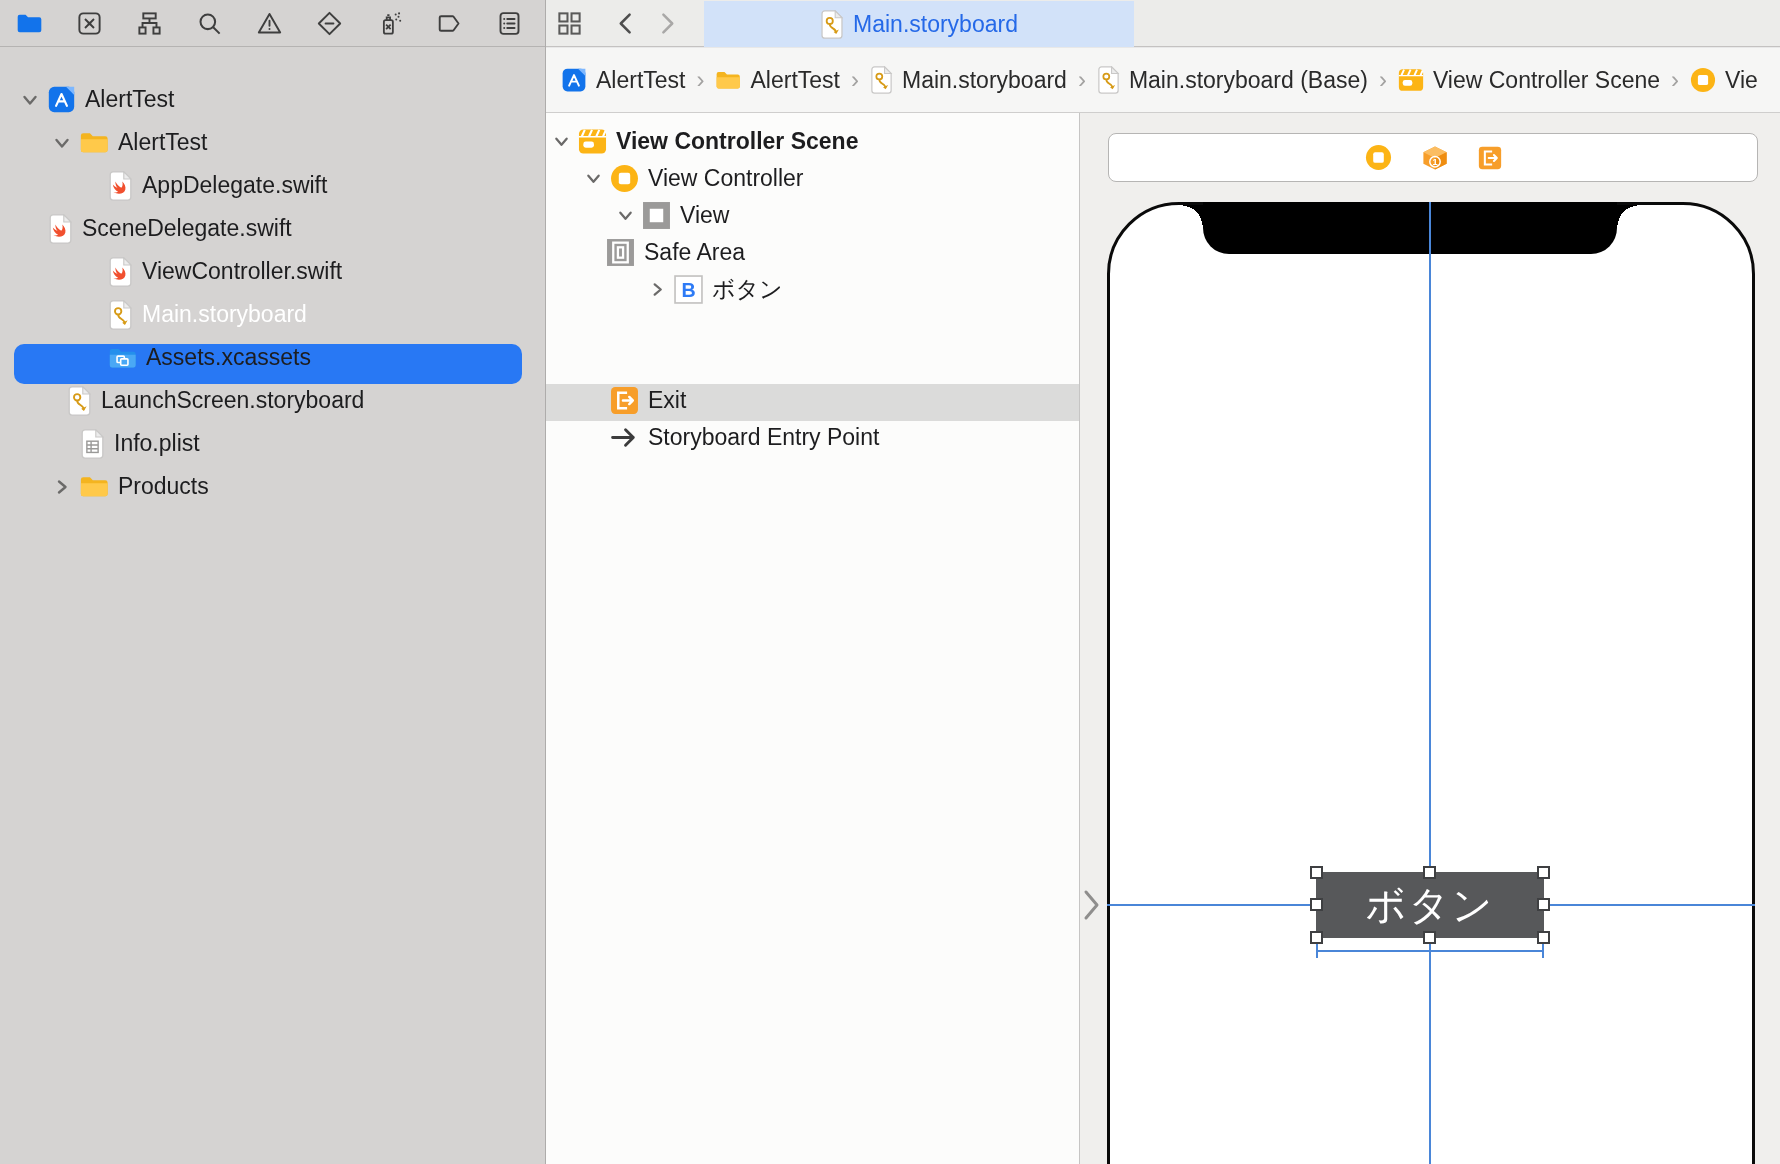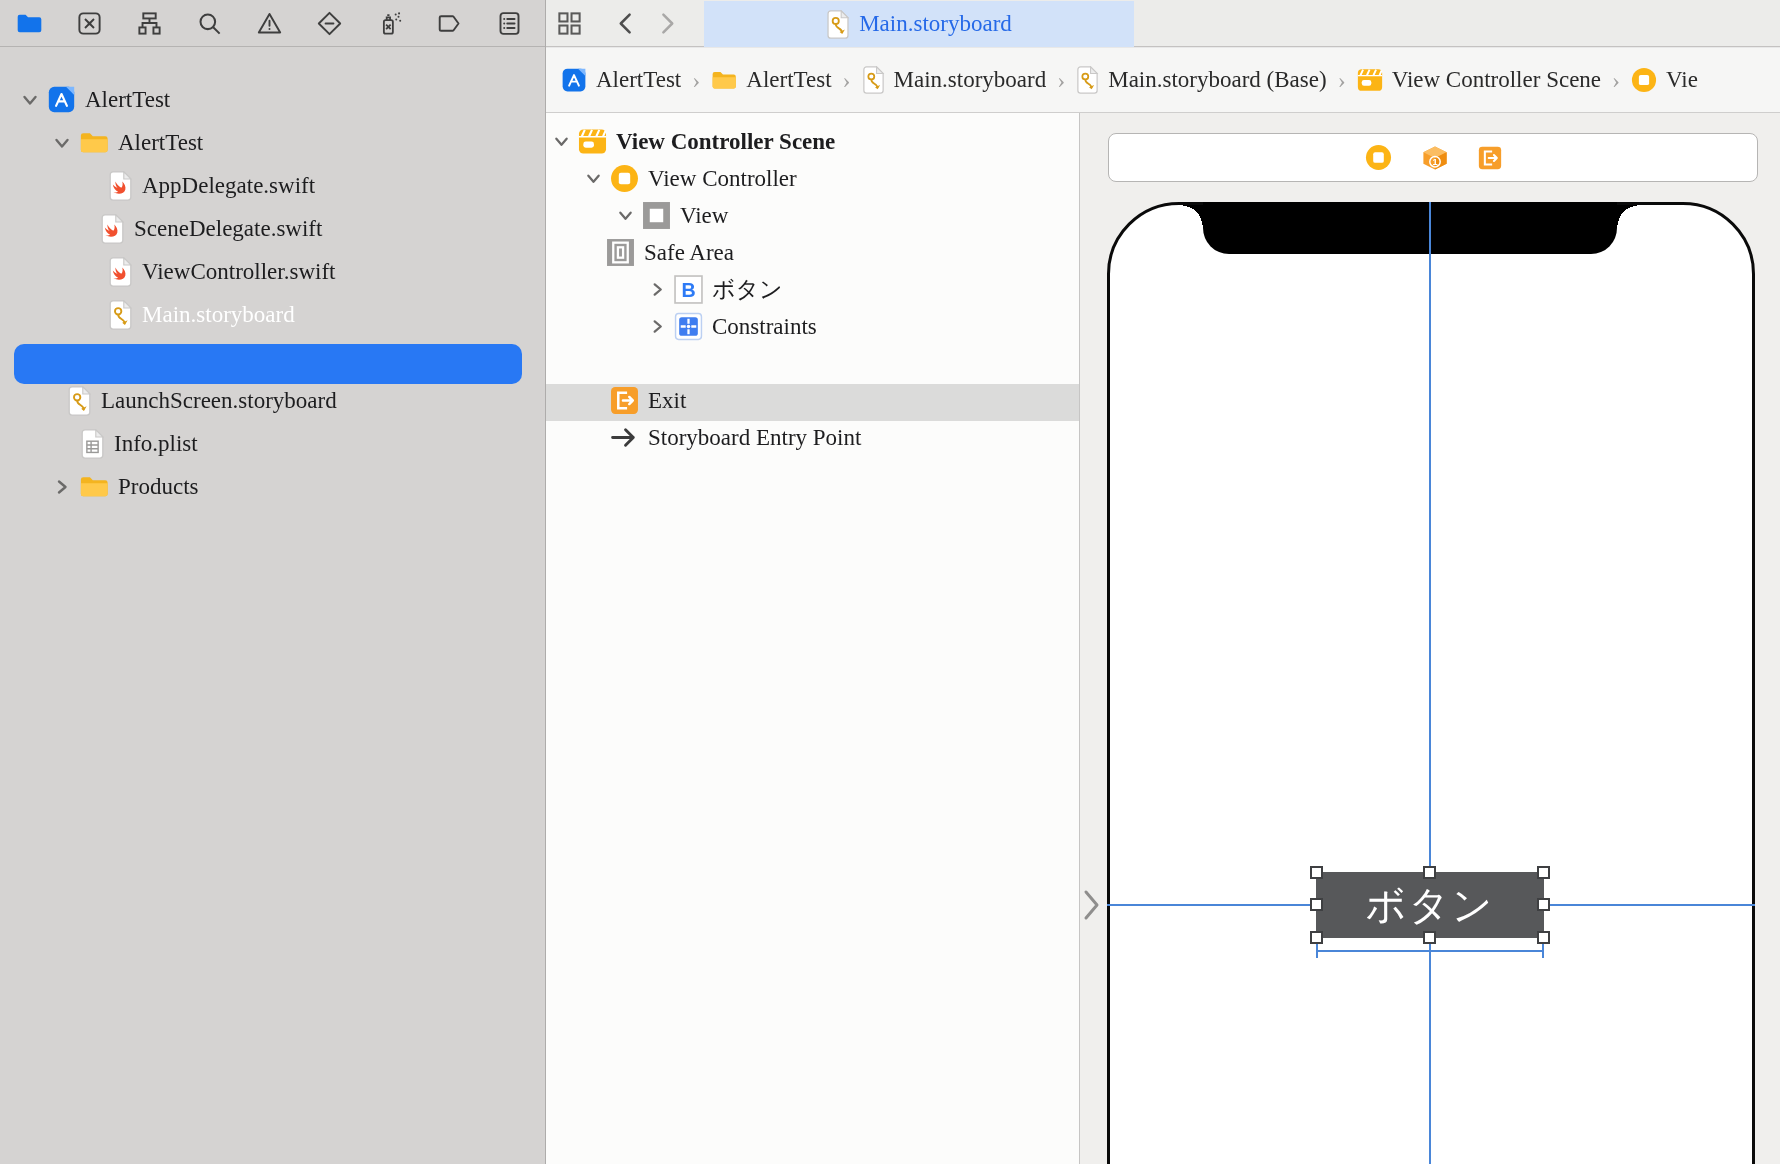--- a/index.html
+++ b/index.html
@@ -4,7 +4,7 @@
 <style>
   html,body{margin:0;padding:0;background:#e8e8e8;}
   .screen{position:relative;width:1780px;height:1164px;overflow:hidden;
-          font-family:Liberation Serif, serif;
+          font-family:Liberation Sans, sans-serif;
           -webkit-font-smoothing:antialiased;color:#1d1d1f;}
   .abs{position:absolute;}
 

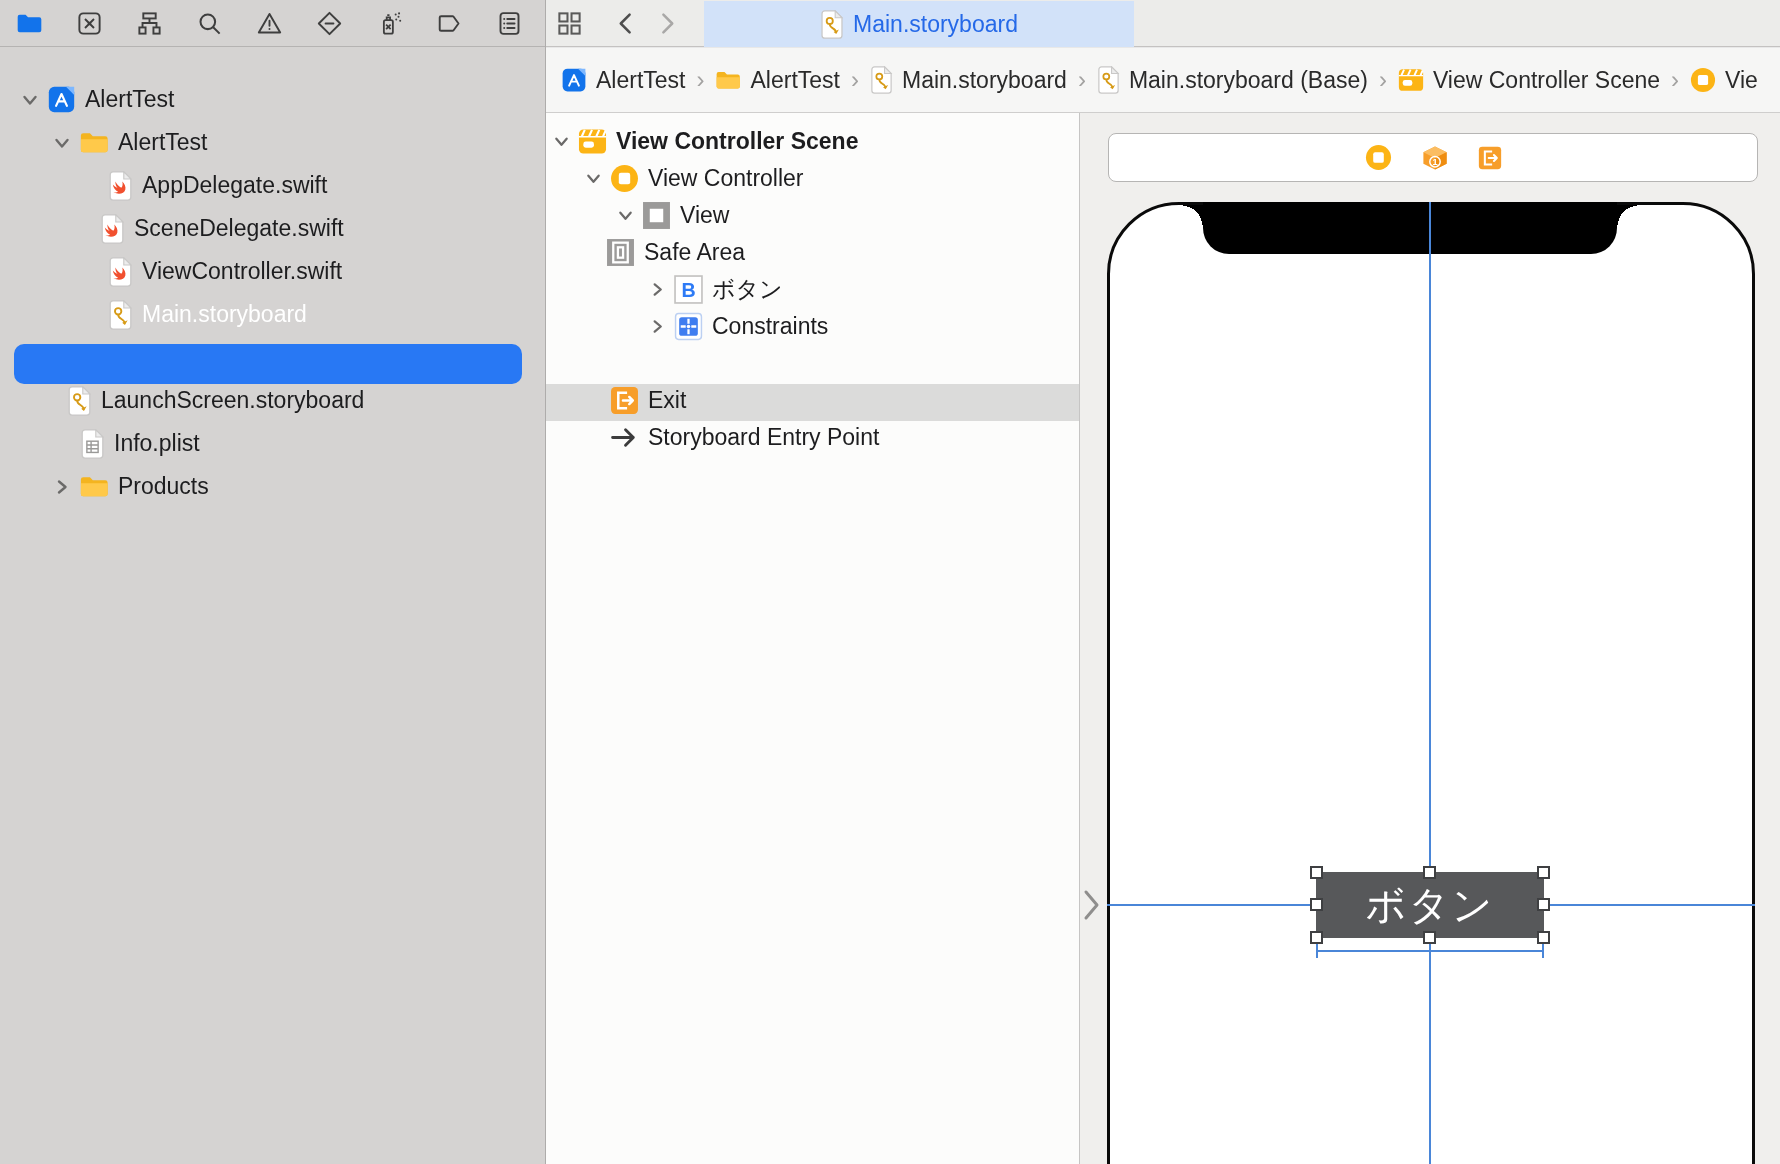--- a/index.html
+++ b/index.html
@@ -379,7 +379,7 @@
         </svg>
       <span>AppDelegate.swift</span>
     </div>
-    <div class="nav-row" style="top:160px;padding-left:100px">
+    <div class="nav-row" style="top:160px;padding-left:48px">
       <svg width="25" height="30" viewBox="0 0 26 32" class="ficon">
           <use href="#i-swift"></use>
         </svg>

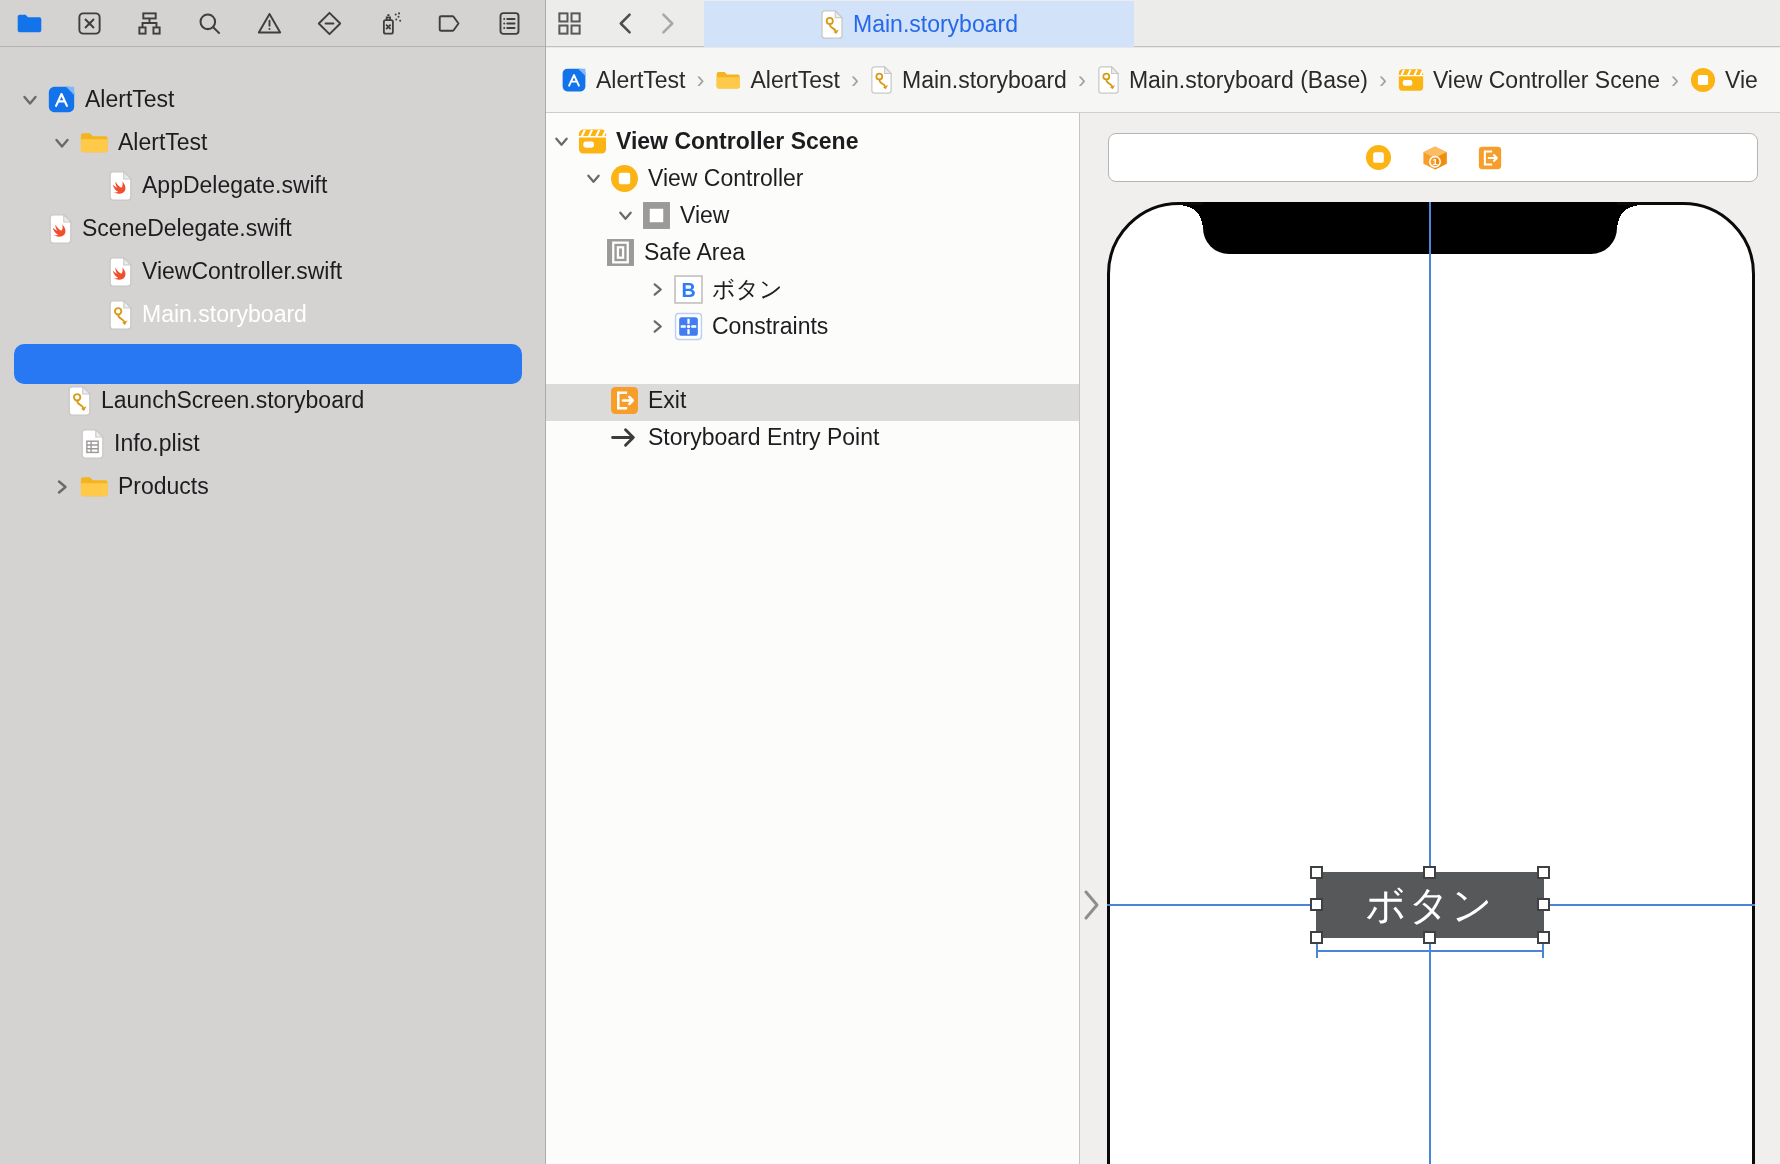--- a/index.html
+++ b/index.html
@@ -465,15 +465,6 @@
         </svg>
       <span>ボタン</span>
     </div>
-    <div class="out-row" style="top:195px;padding-left:104px">
-      <svg class="chev" viewBox="0 0 16 16">
-          <use href="#i-chev"></use>
-        </svg>
-      <svg class="oicon" viewBox="0 0 28 28">
-          <use href="#i-constr"></use>
-        </svg>
-      <span>Constraints</span>
-    </div>
     <div class="out-row" style="top:269px;padding-left:64px">
       <svg class="oicon" viewBox="0 0 28 28">
           <use href="#i-exit"></use>

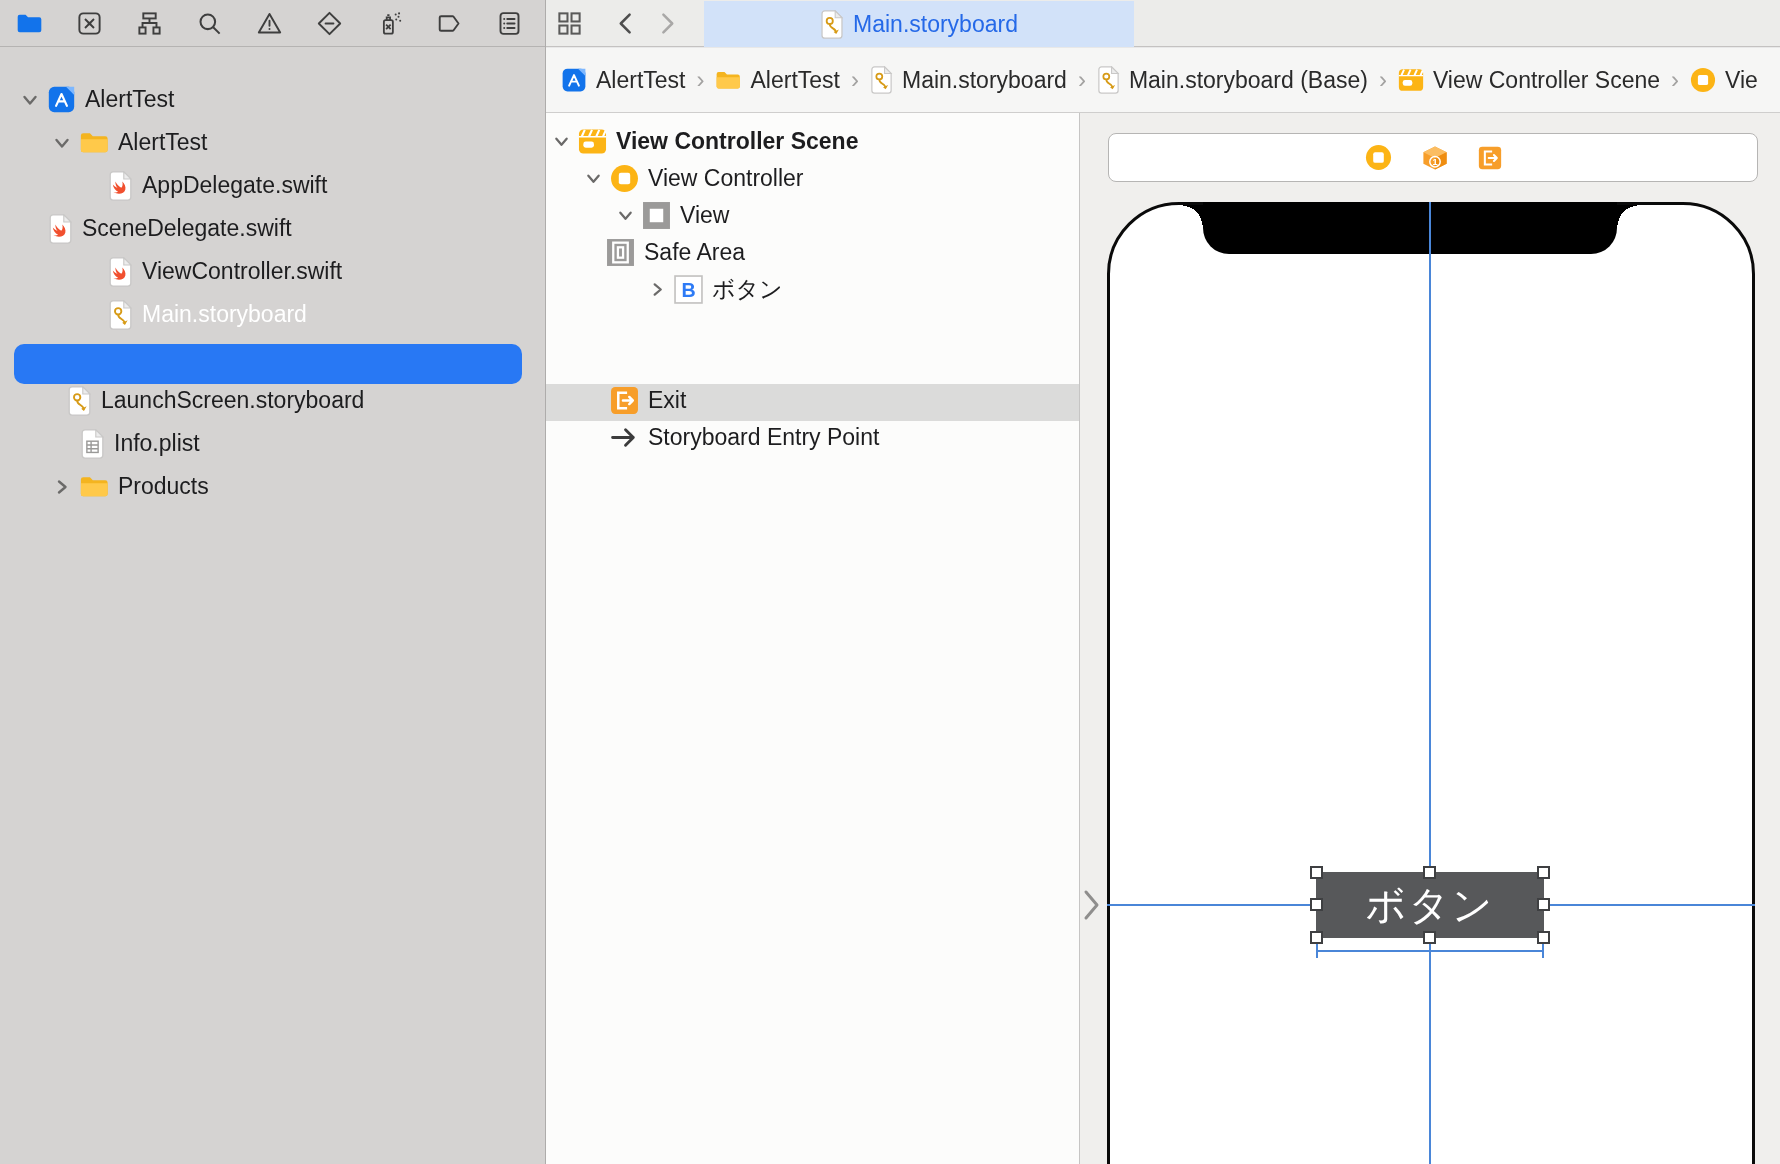--- a/index.html
+++ b/index.html
@@ -397,6 +397,12 @@
         </svg>
       <span>Main.storyboard</span>
     </div>
+    <div class="nav-row" style="top:289px;padding-left:108px">
+      <svg width="29" height="24" viewBox="0 0 32 26" class="ficon">
+          <use href="#i-assets"></use>
+        </svg>
+      <span>Assets.xcassets</span>
+    </div>
     <div class="nav-row" style="top:332px;padding-left:67px">
       <svg width="25" height="30" viewBox="0 0 26 32" class="ficon">
           <use href="#i-sb"></use>

